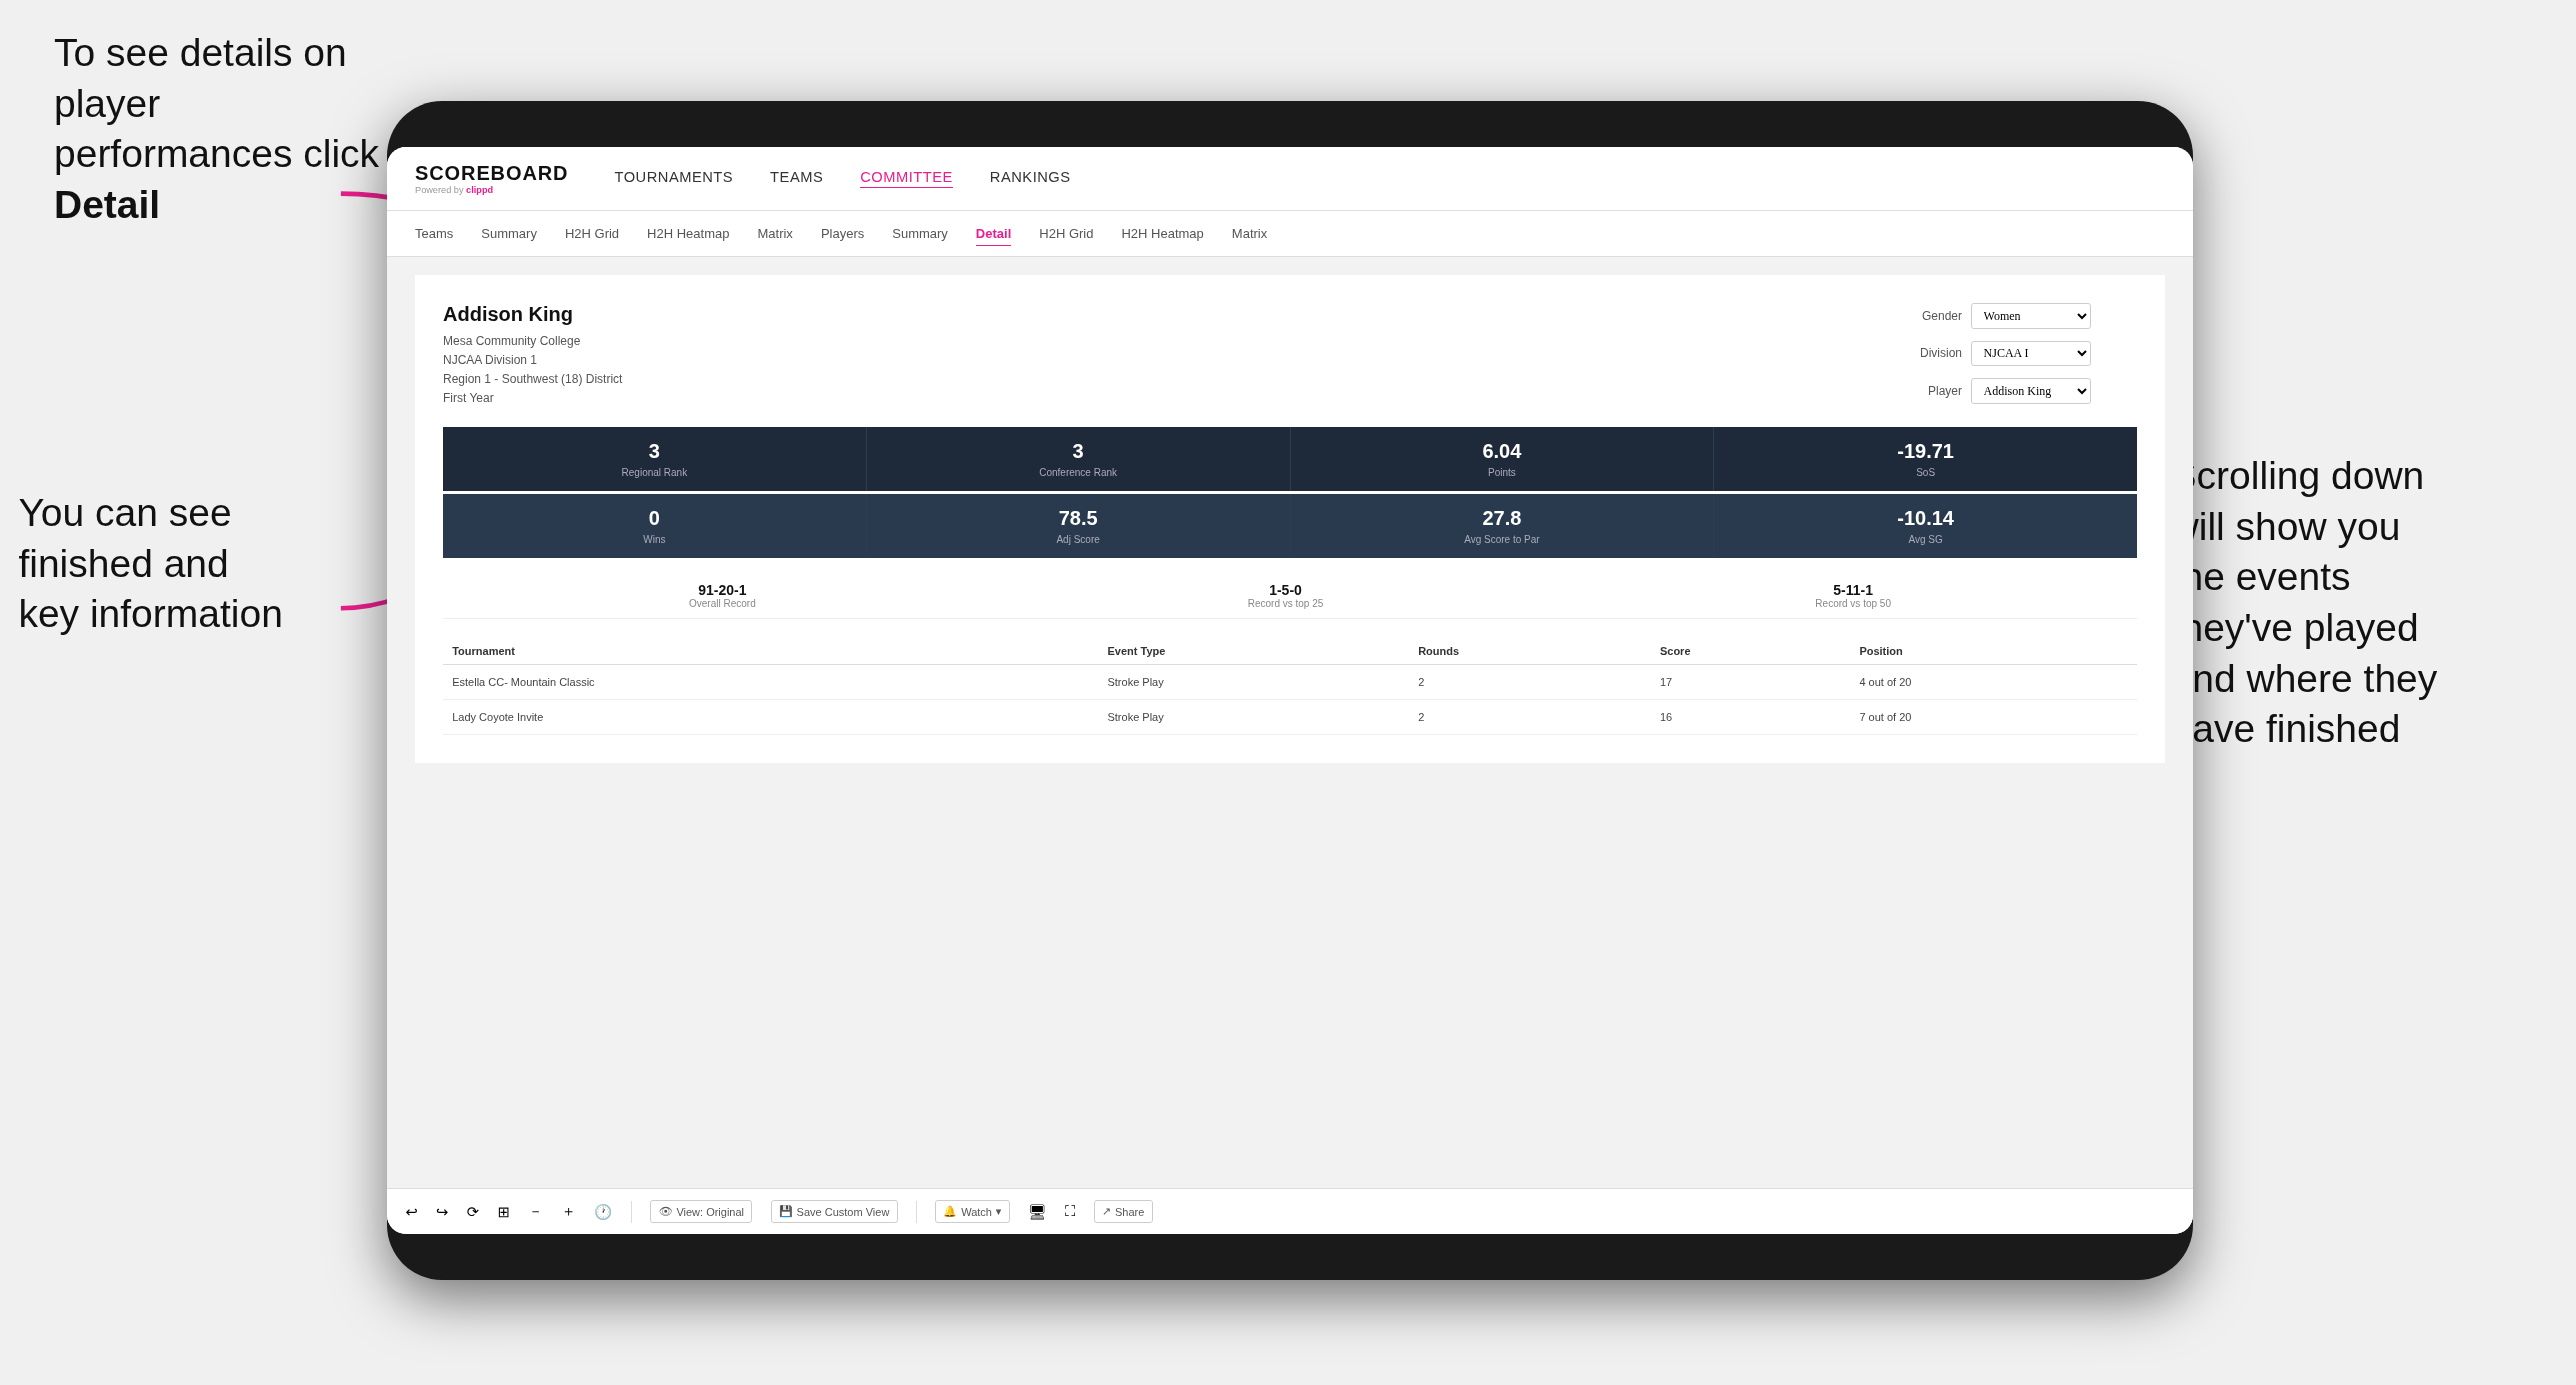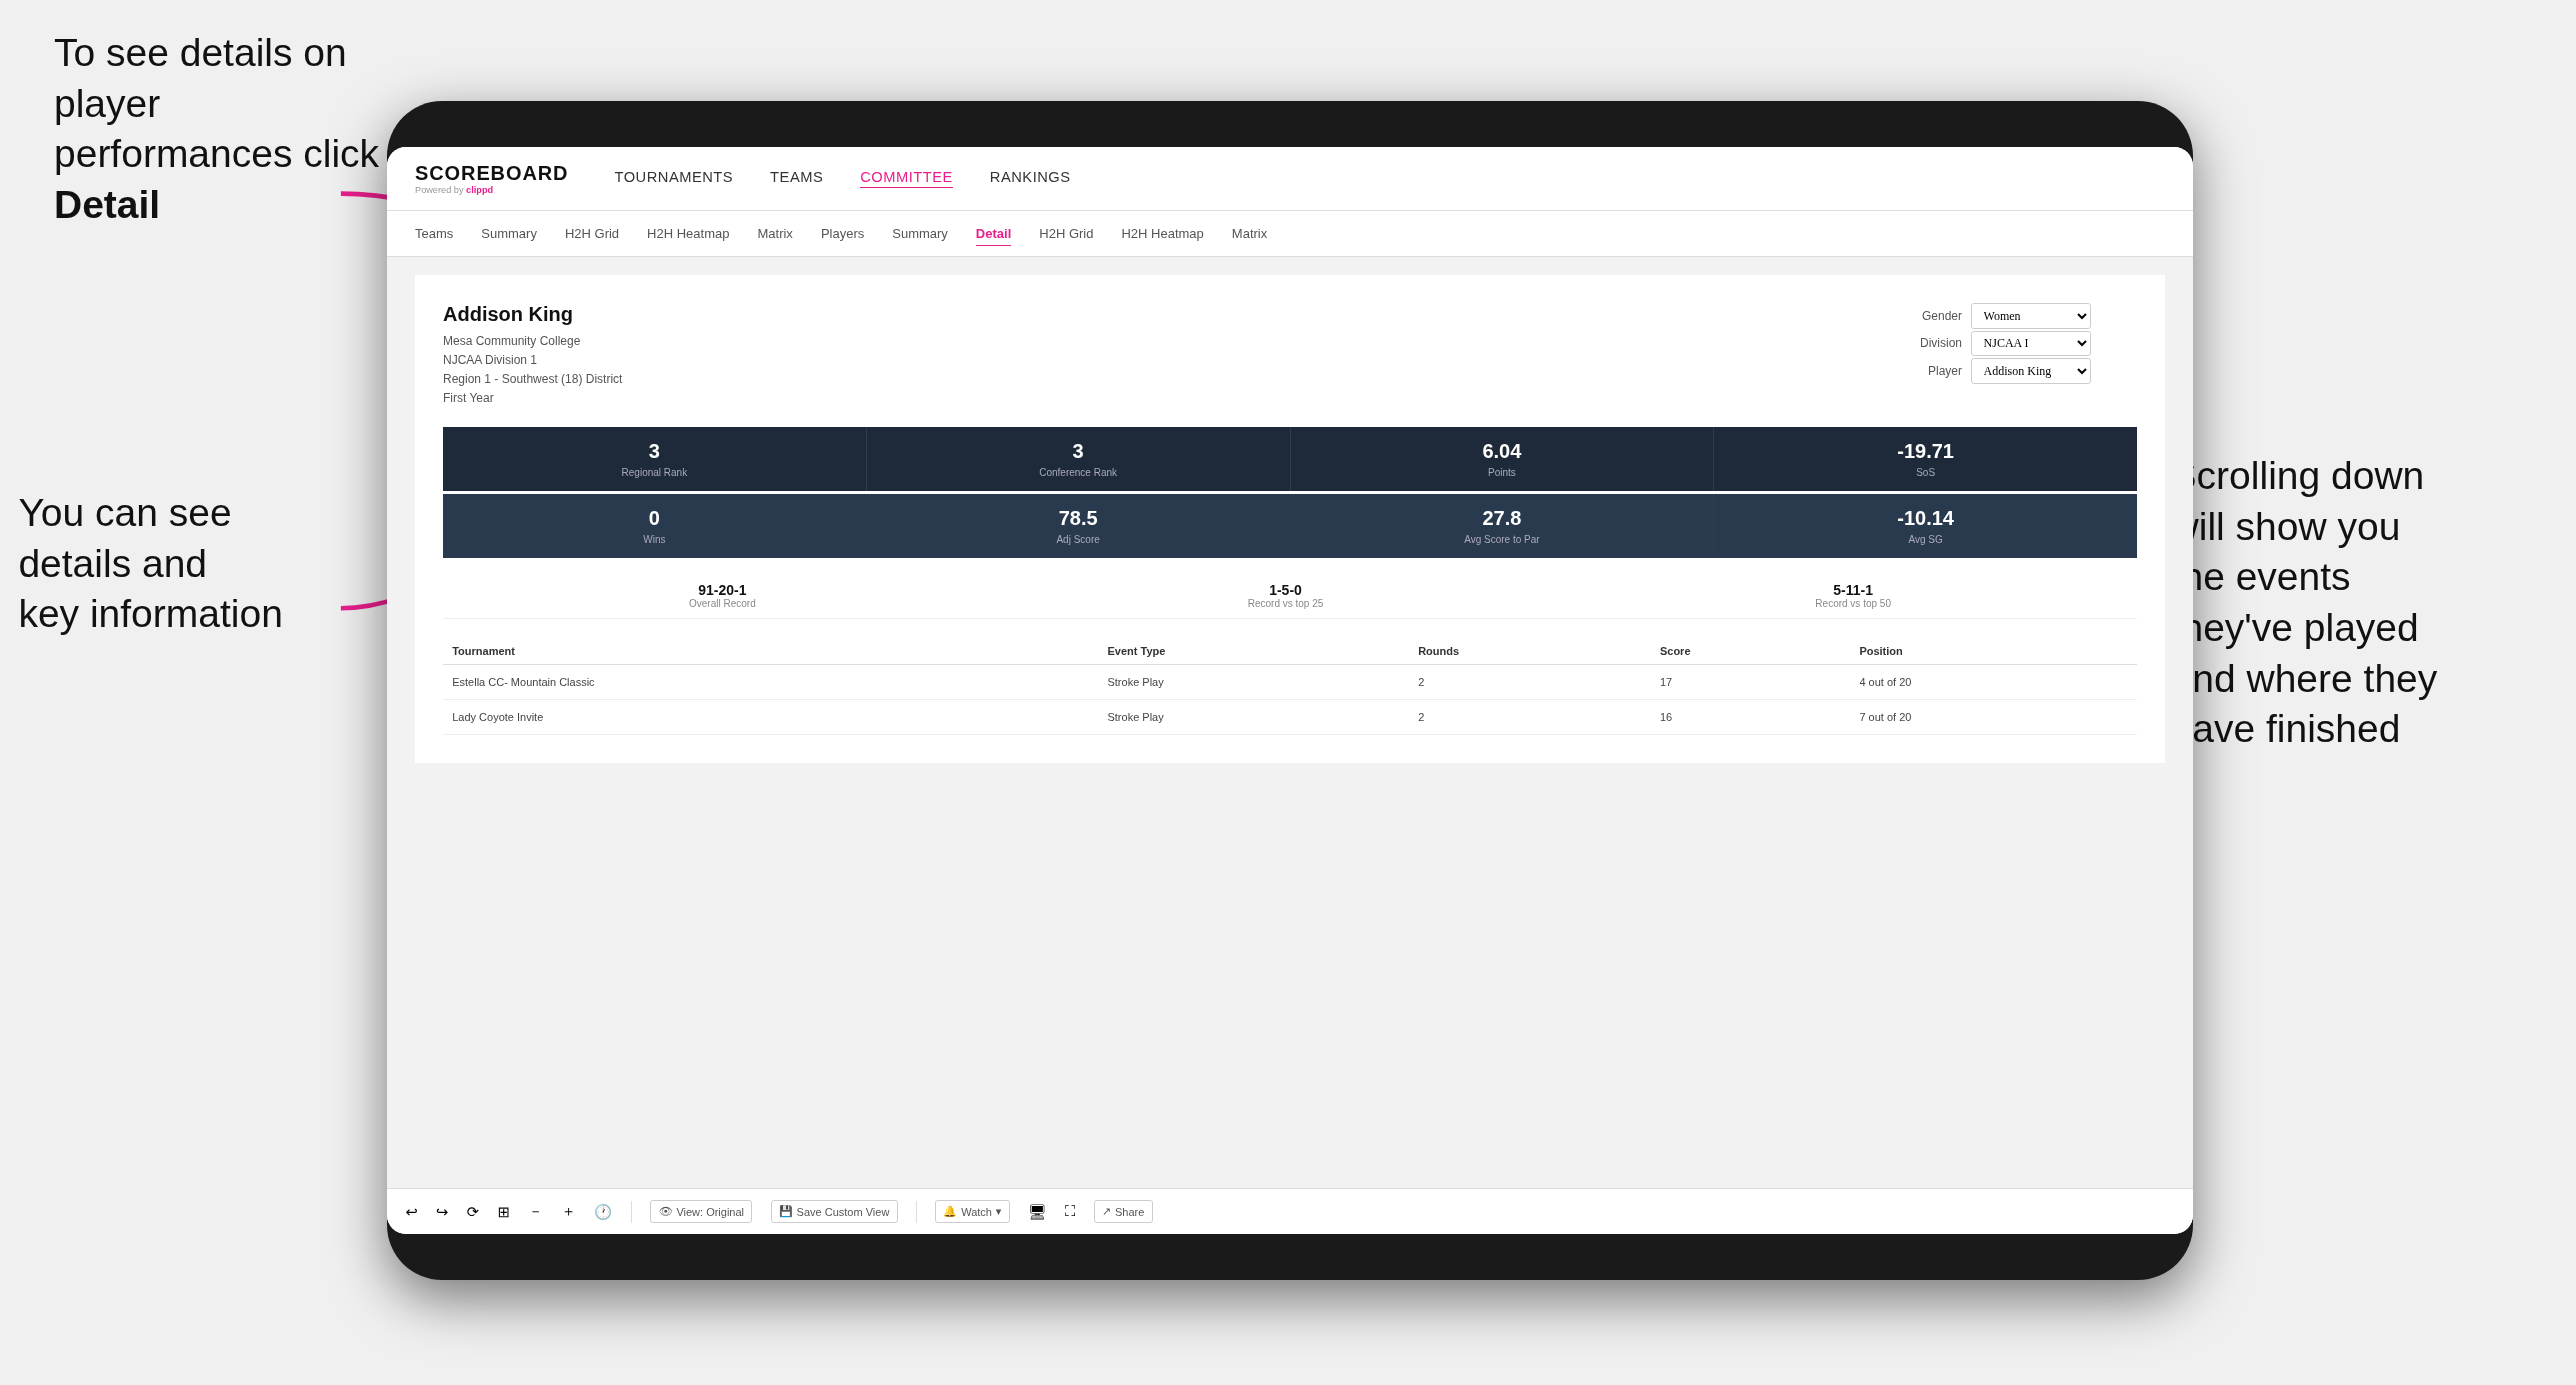--- a/index.html
+++ b/index.html
@@ -186,7 +186,7 @@
     .player-selectors {
       display: flex;
       flex-direction: column;
-      gap: 2px;
+      gap: 12px;
       min-width: 230px;
     }
     .selector-row {

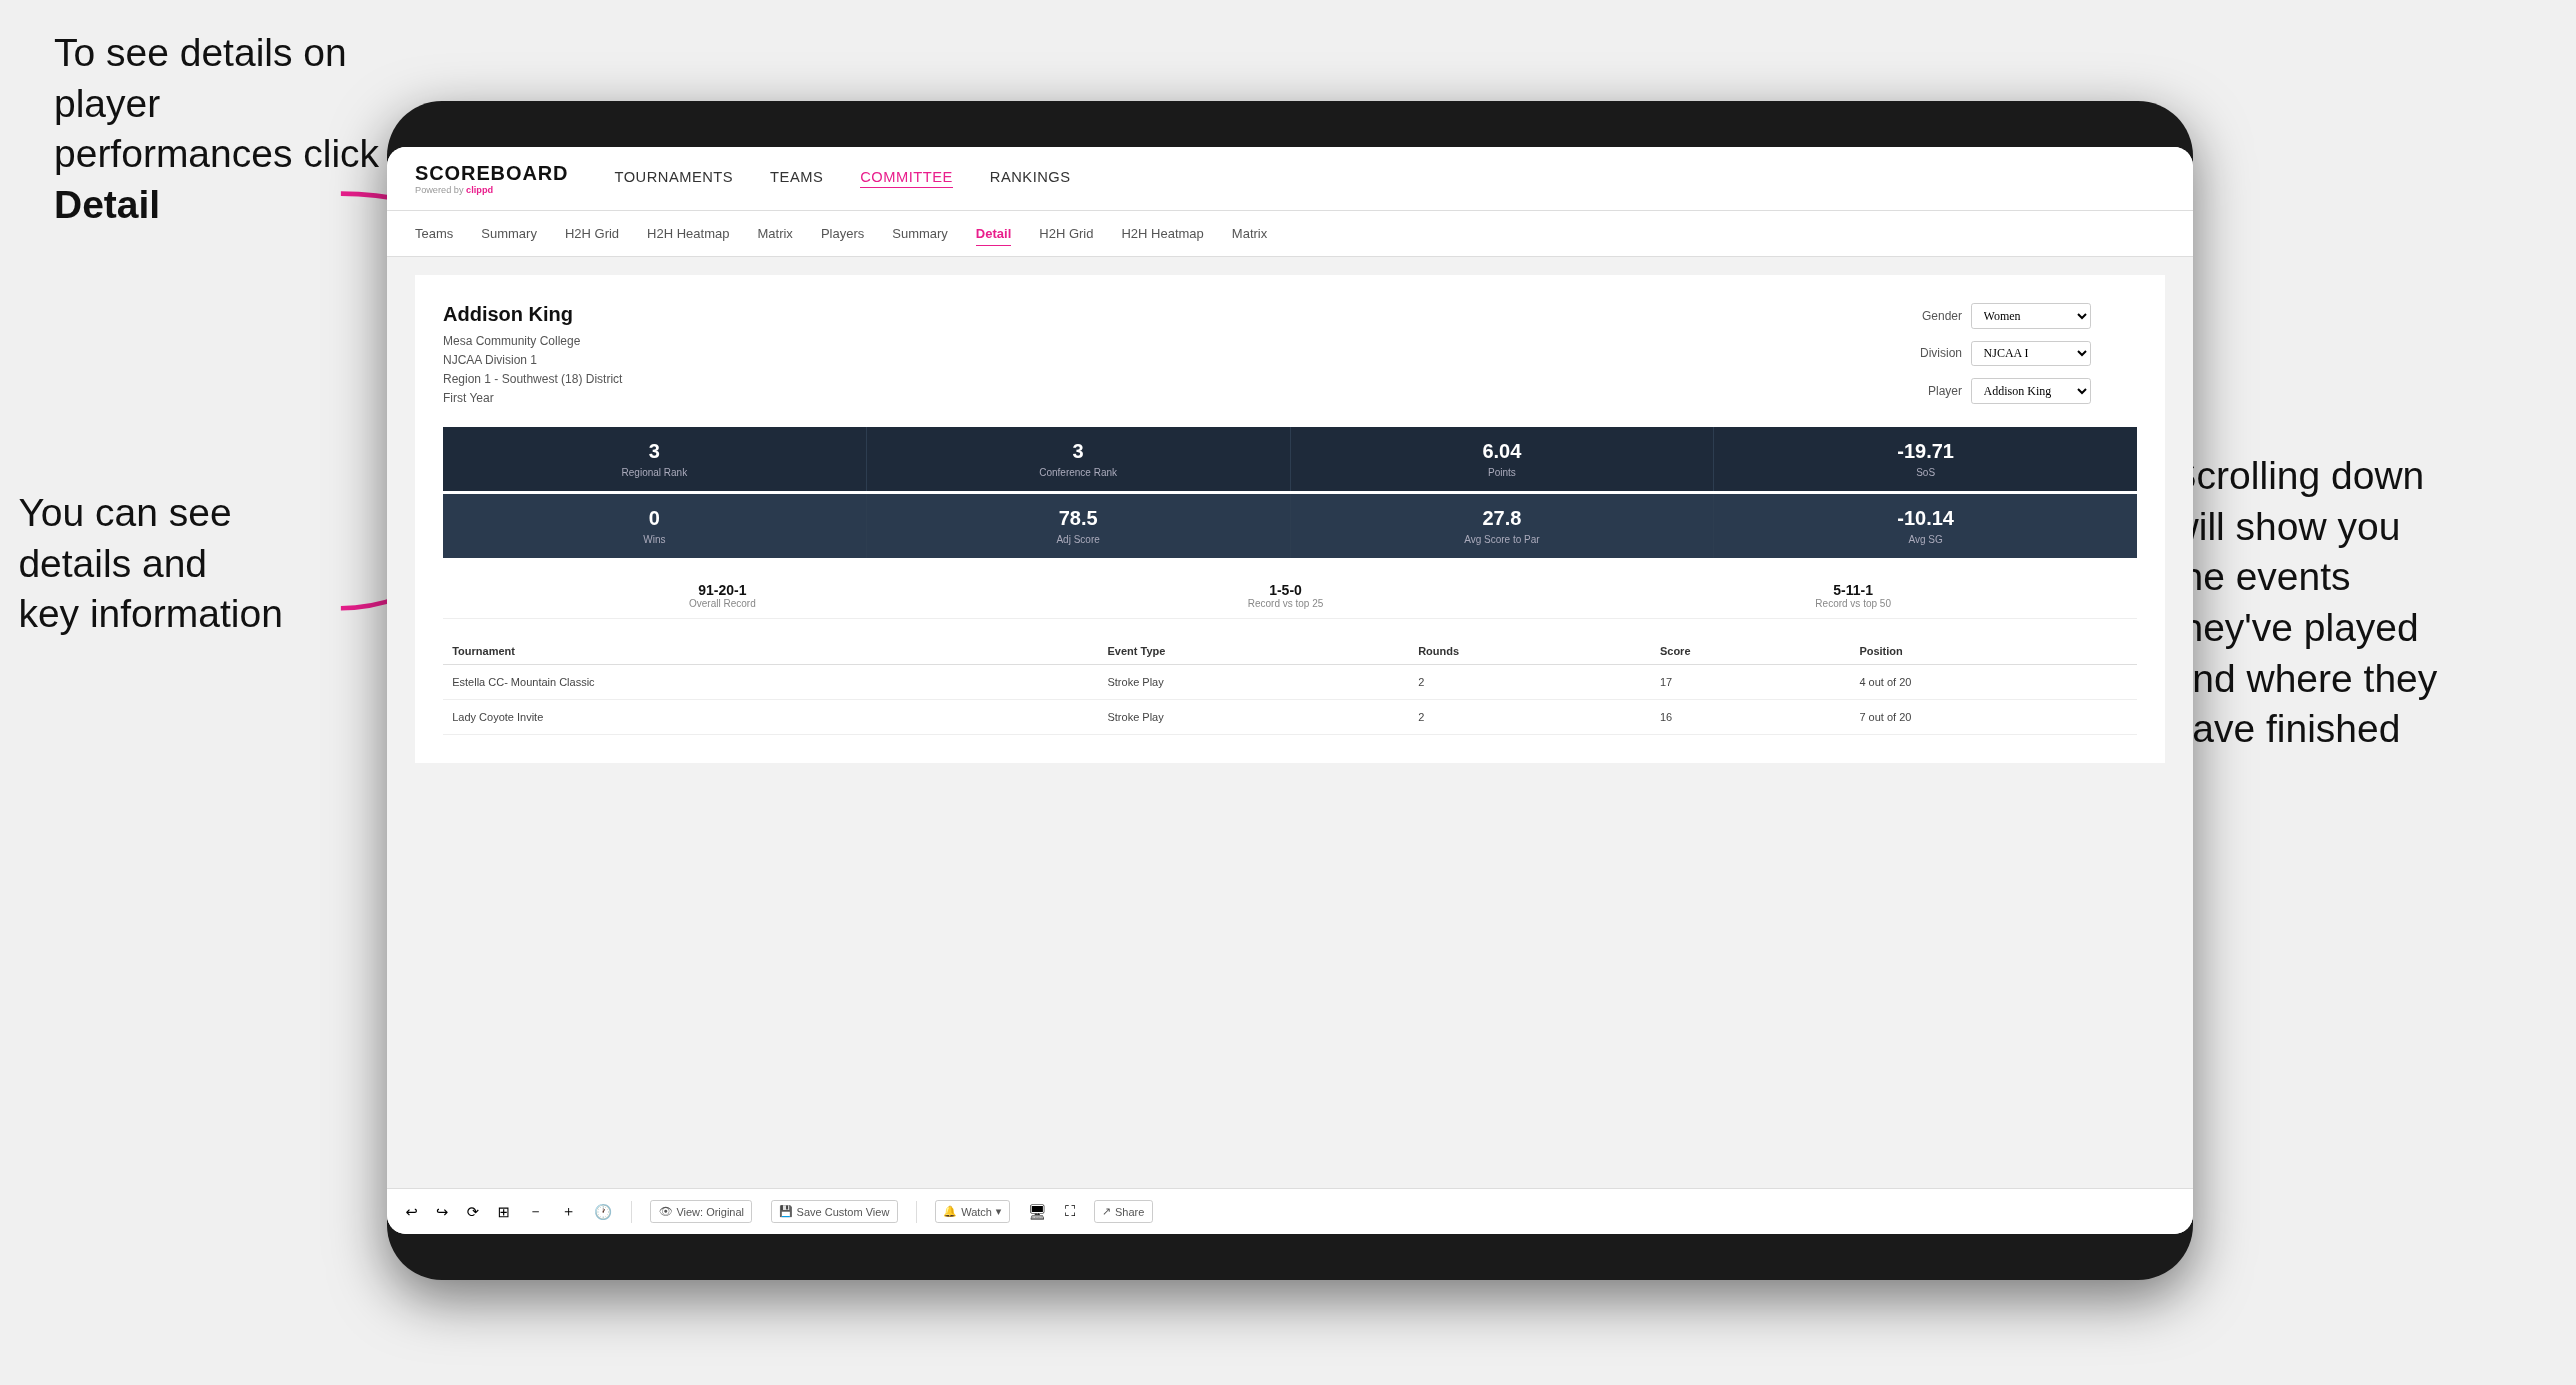--- a/index.html
+++ b/index.html
@@ -327,7 +327,7 @@
 
 <div class="annotation bottom-left">
   <span>You can see</span><br>
-  <span>details and</span><br>
+  <span>finished and</span><br>
   <span>key information</span>
 </div>
 

